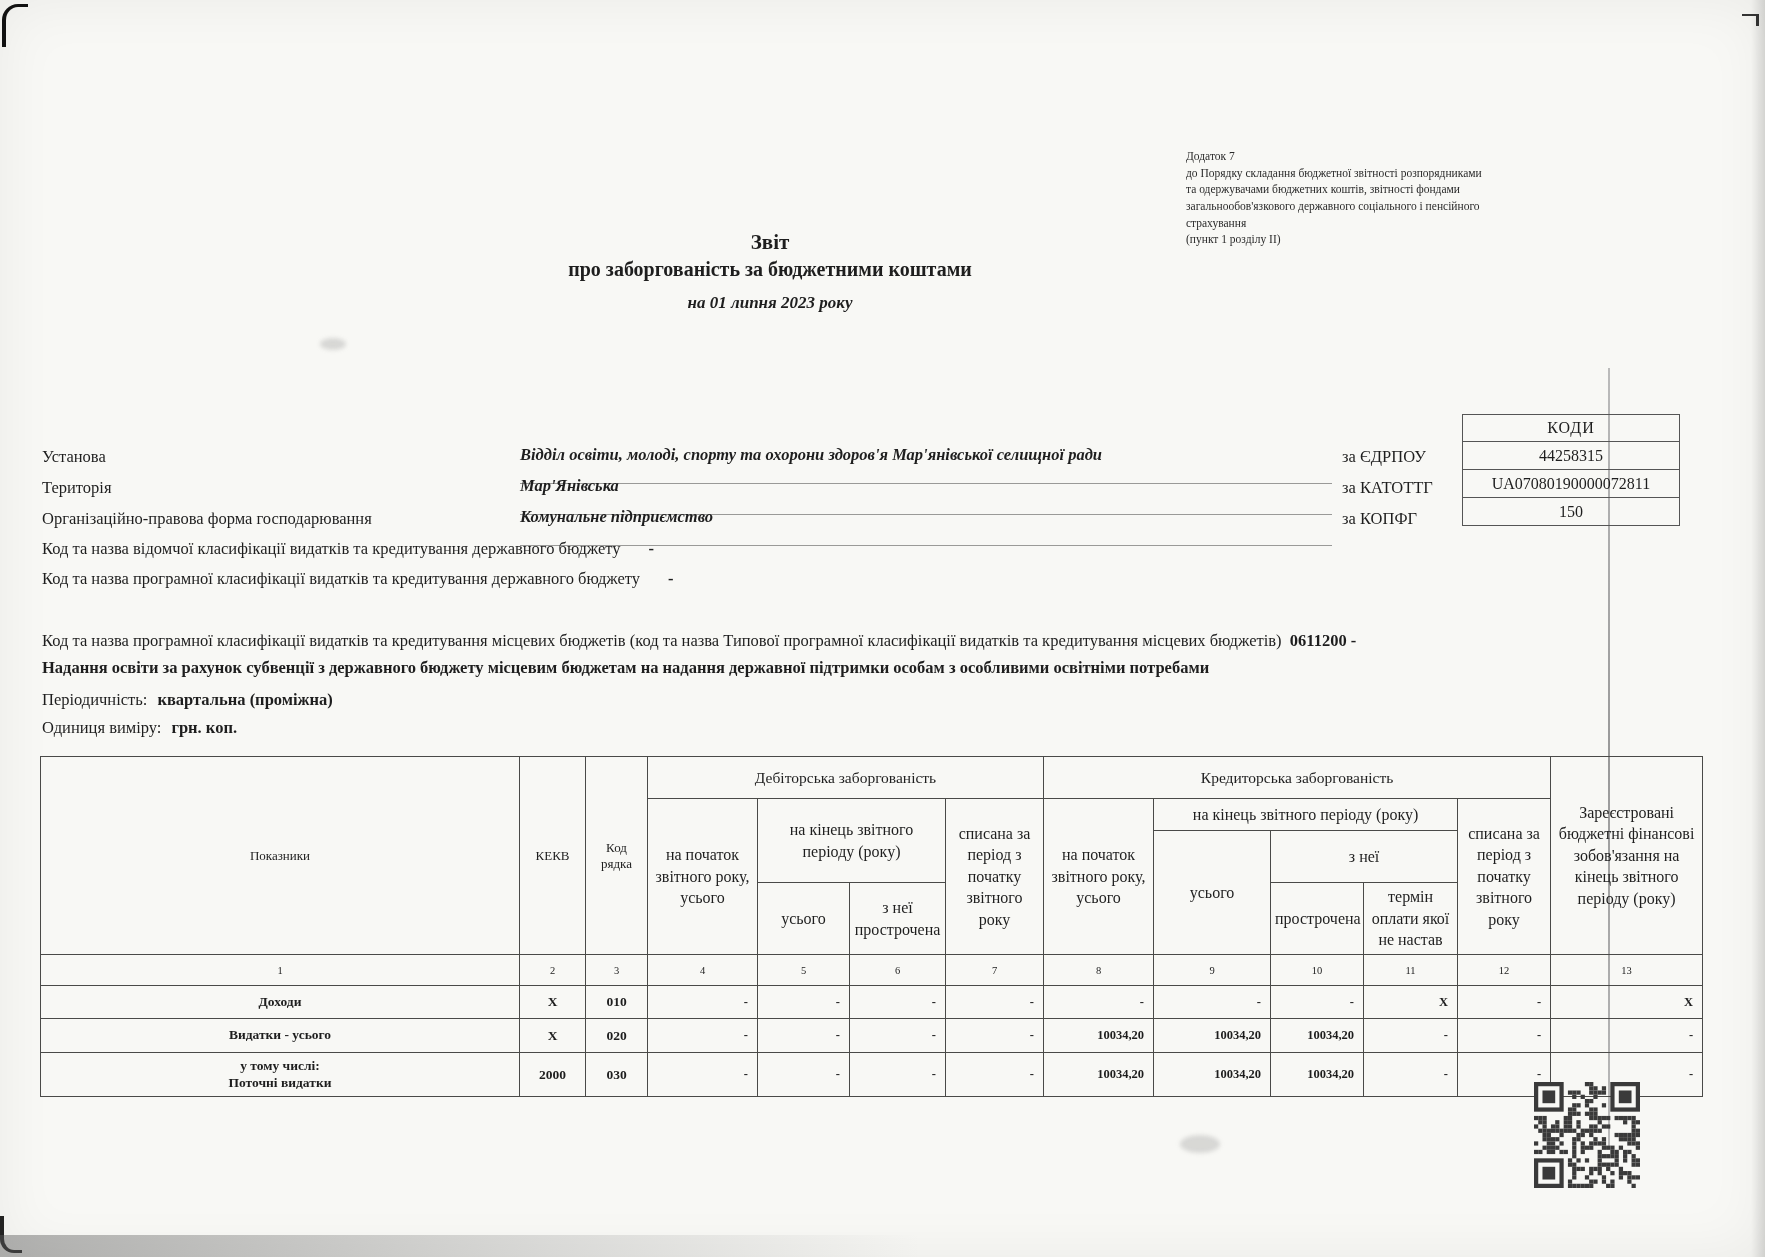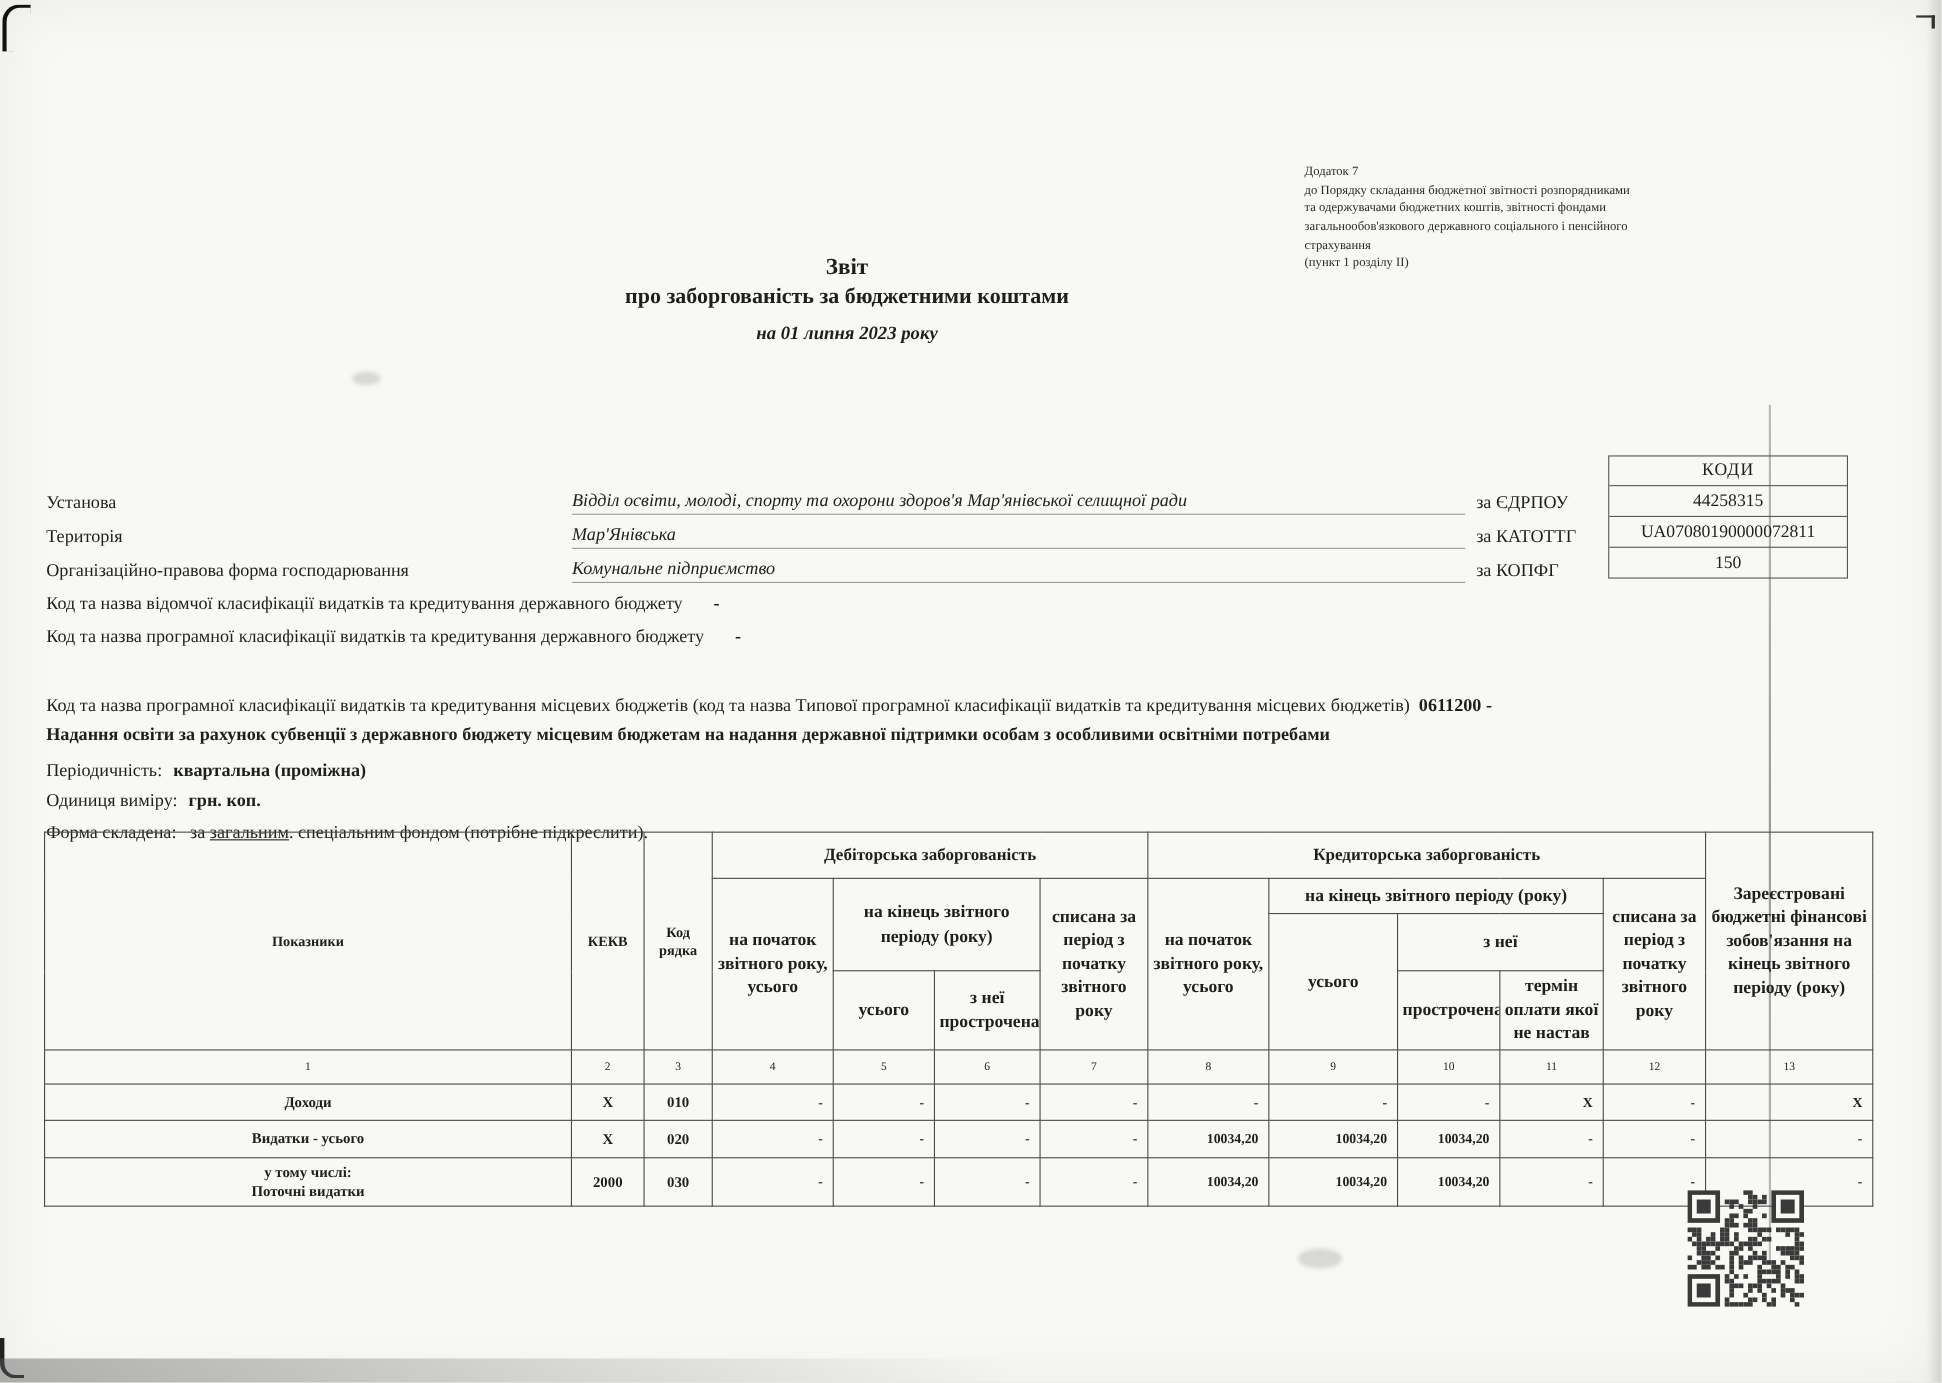--- a/index.html
+++ b/index.html
@@ -35,7 +35,7 @@
   
   .info-row{position:absolute;left:42px;width:1650px;font-size:16.5px;}
   .info-label{position:absolute;left:0;top:0;}
-  .info-value{position:absolute;left:478px;top:-2px;width:812px;font-weight:normal;font-style:italic;border-bottom:1.5px solid #9a9a98;padding-bottom:2px;}
+  .info-value{position:absolute;left:478px;top:-2px;width:812px;font-weight:bold;font-style:italic;border-bottom:1.5px solid #9a9a98;padding-bottom:18px;}
   .info-code-label{position:absolute;left:1300px;top:0;}
 
   

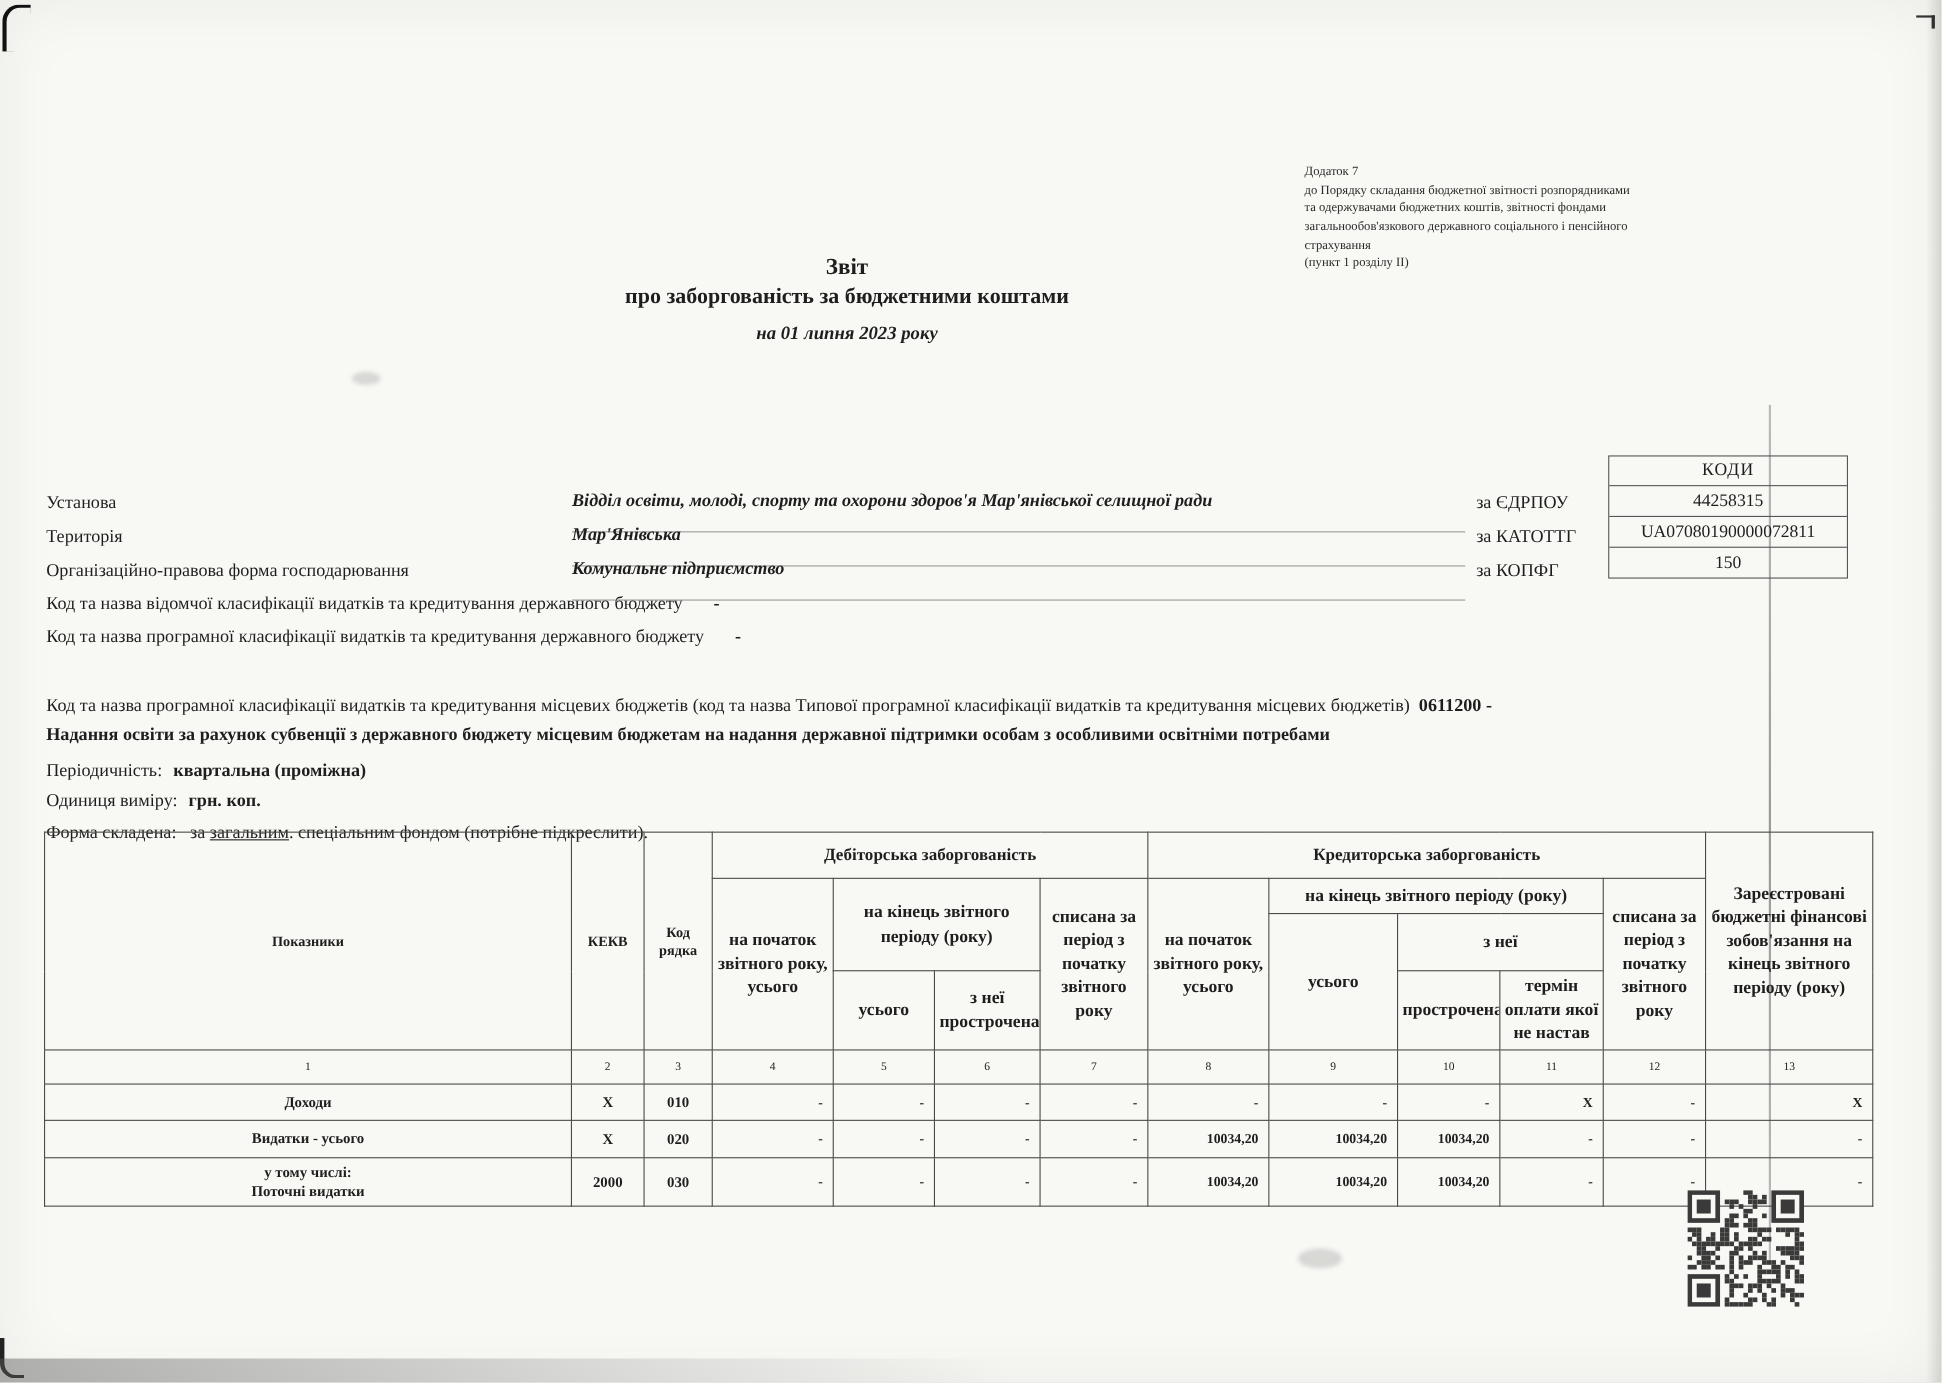--- a/index.html
+++ b/index.html
@@ -134,11 +134,6 @@
   </div>
   <div class="kv-line" style="top:718px;">
     <span>Одиниця виміру:</span><b>грн. коп.</b>
-  </div>
-  <div class="kv-line" style="top:747px;">
-    <span>Форма складена:</span>&nbsp;&nbsp;
-    <span>за</span>
-    <span class="underlined">загальним</span><span>. спеціальним фондом (потрібне підкреслити).</span>
   </div>
 
   <table class="main-table">

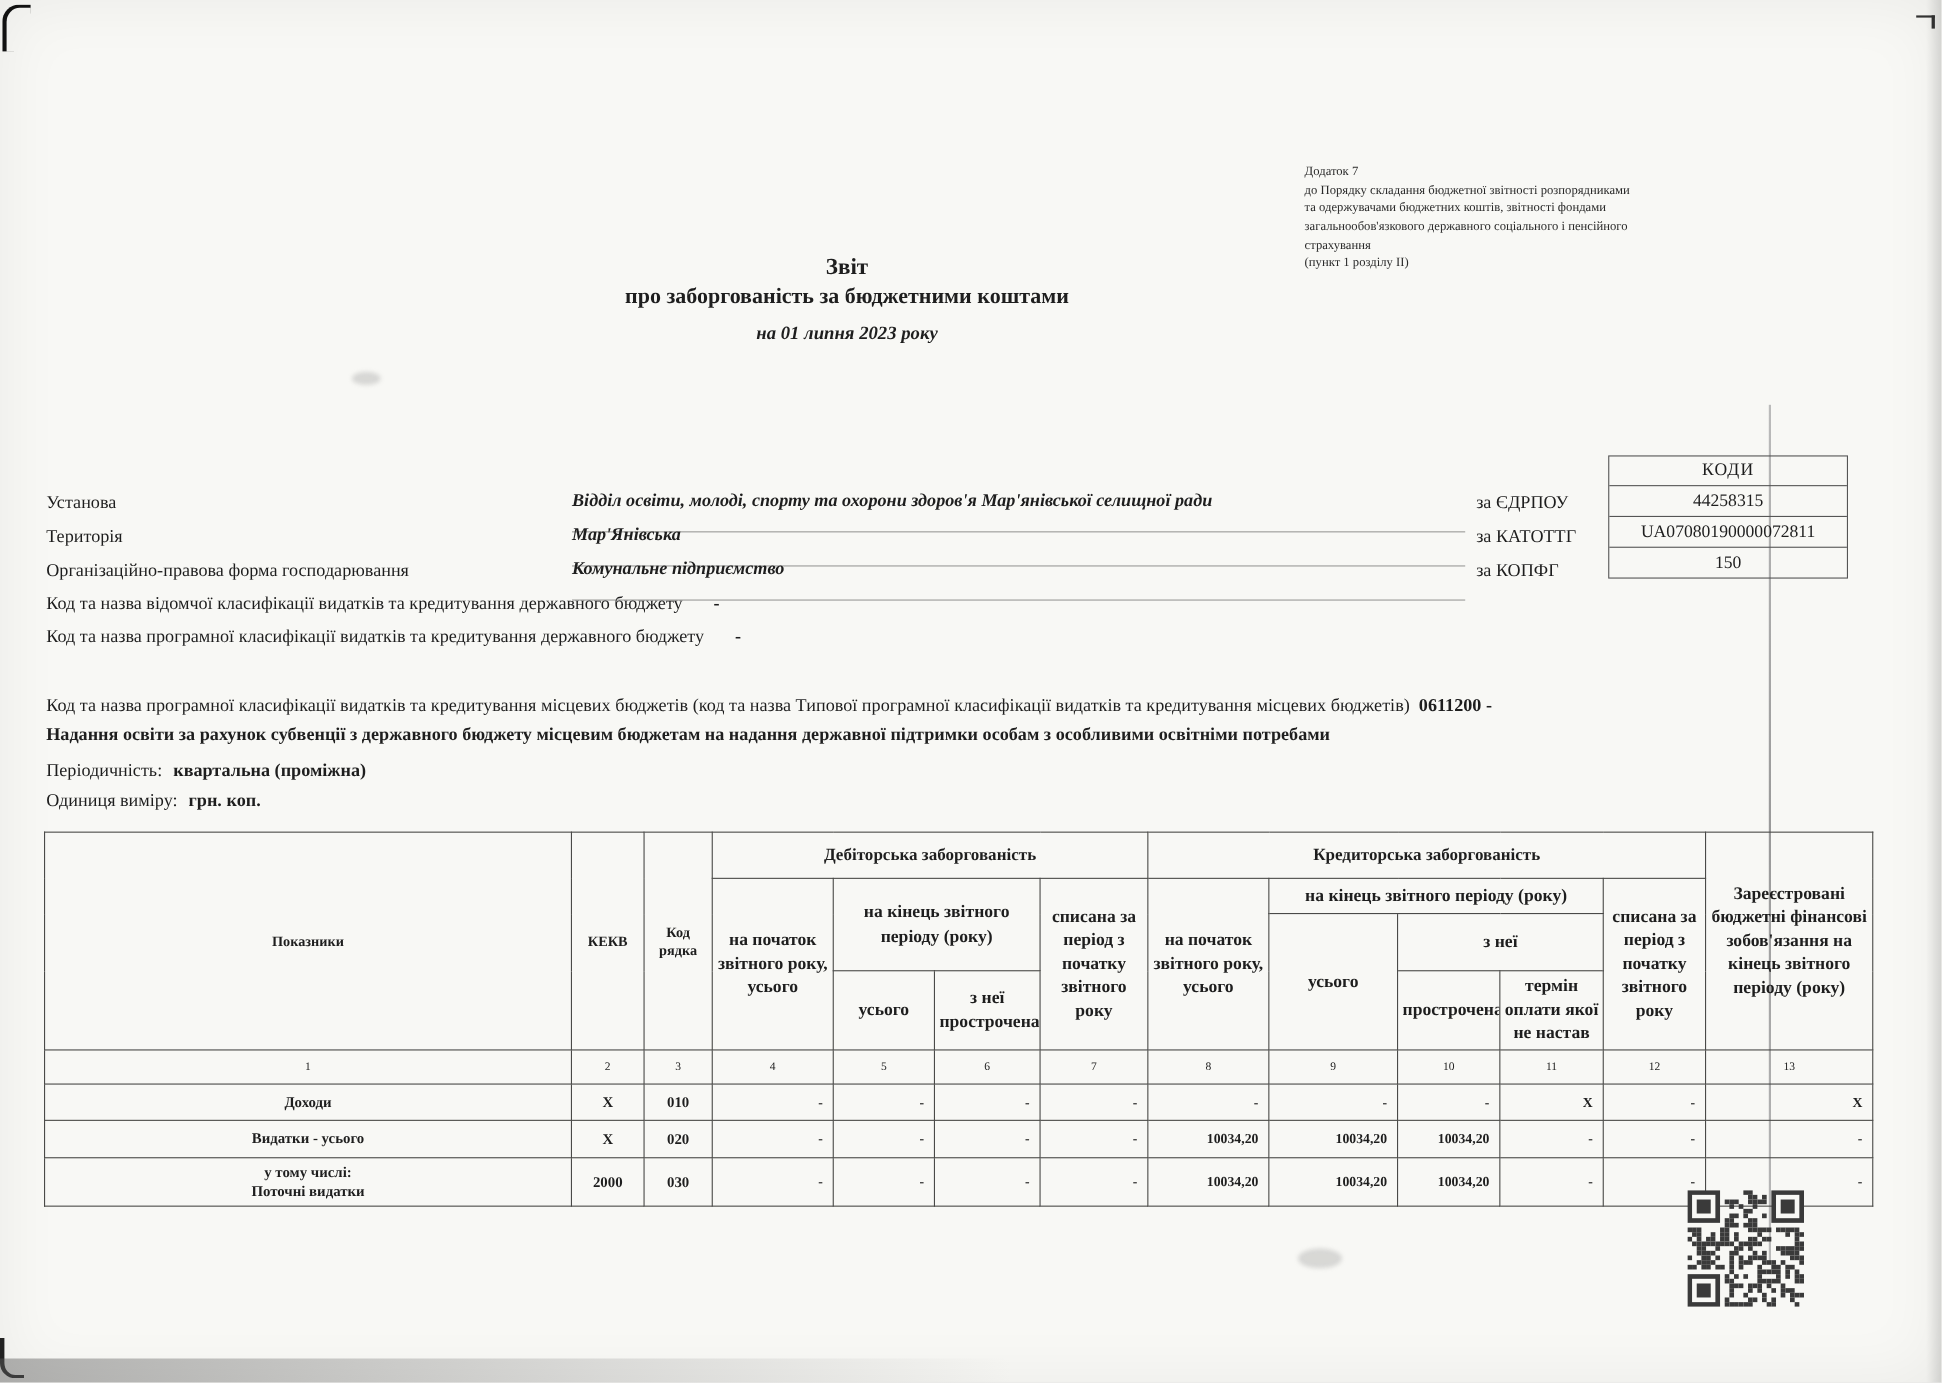--- a/index.html
+++ b/index.html
@@ -54,7 +54,7 @@
   
   .main-table{position:absolute;left:40px;top:756px;border-collapse:collapse;table-layout:fixed;width:1662px;background:transparent;}
   .main-table th,.main-table td{border:1.4px solid #4a4a48;padding:1px 4px;vertical-align:middle;overflow:hidden;}
-  .main-table th{font-weight:bold;text-align:center;}
+  .main-table th{font-weight:normal;text-align:center;}
   .th-group{font-size:15.5px;}
   .th-sub{font-size:16px;line-height:1.35;}
   .th-main{font-size:13px;}

